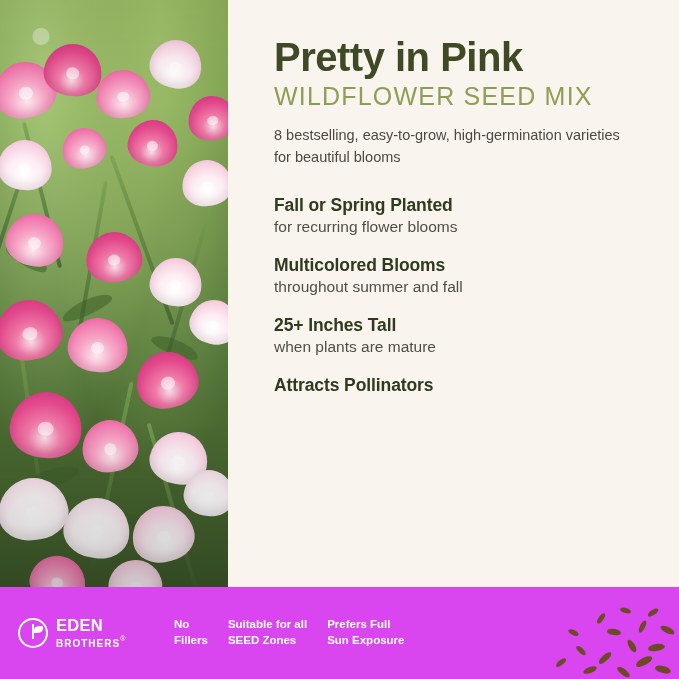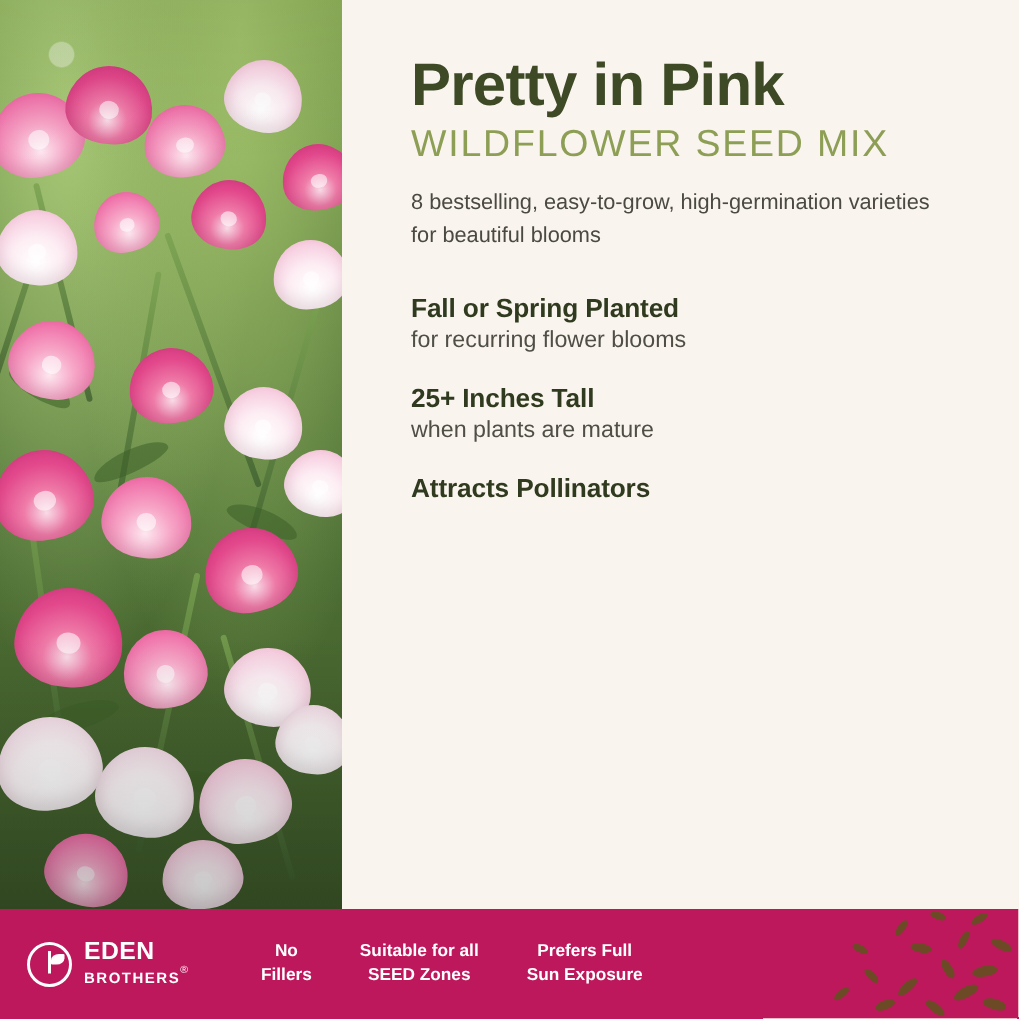--- a/index.html
+++ b/index.html
@@ -295,6 +295,10 @@
       <p class="feature-sub">for recurring flower blooms</p>
     </div>
     <div class="feature">
+      <p class="feature-head">Multicolored Blooms</p>
+      <p class="feature-sub">throughout summer and fall</p>
+    </div>
+    <div class="feature">
       <p class="feature-head">25+ Inches Tall</p>
       <p class="feature-sub">when plants are mature</p>
     </div>

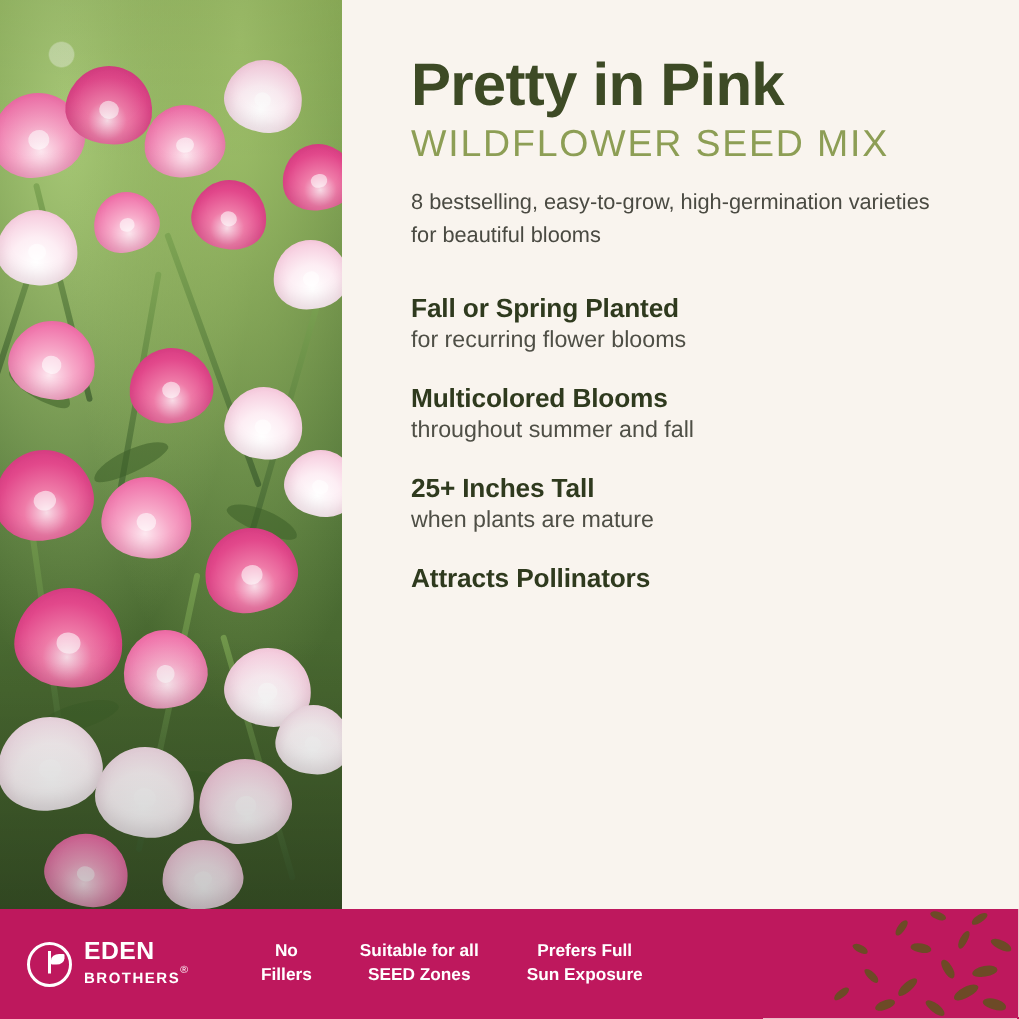--- a/index.html
+++ b/index.html
@@ -143,8 +143,8 @@
     left: 0;
     bottom: 0;
     width: 679px;
-    height: 73px;
-    background: #be185d;
+    height: 92px;
+    background: #d946ef;
     overflow: hidden;
   }
   .footer-inner {

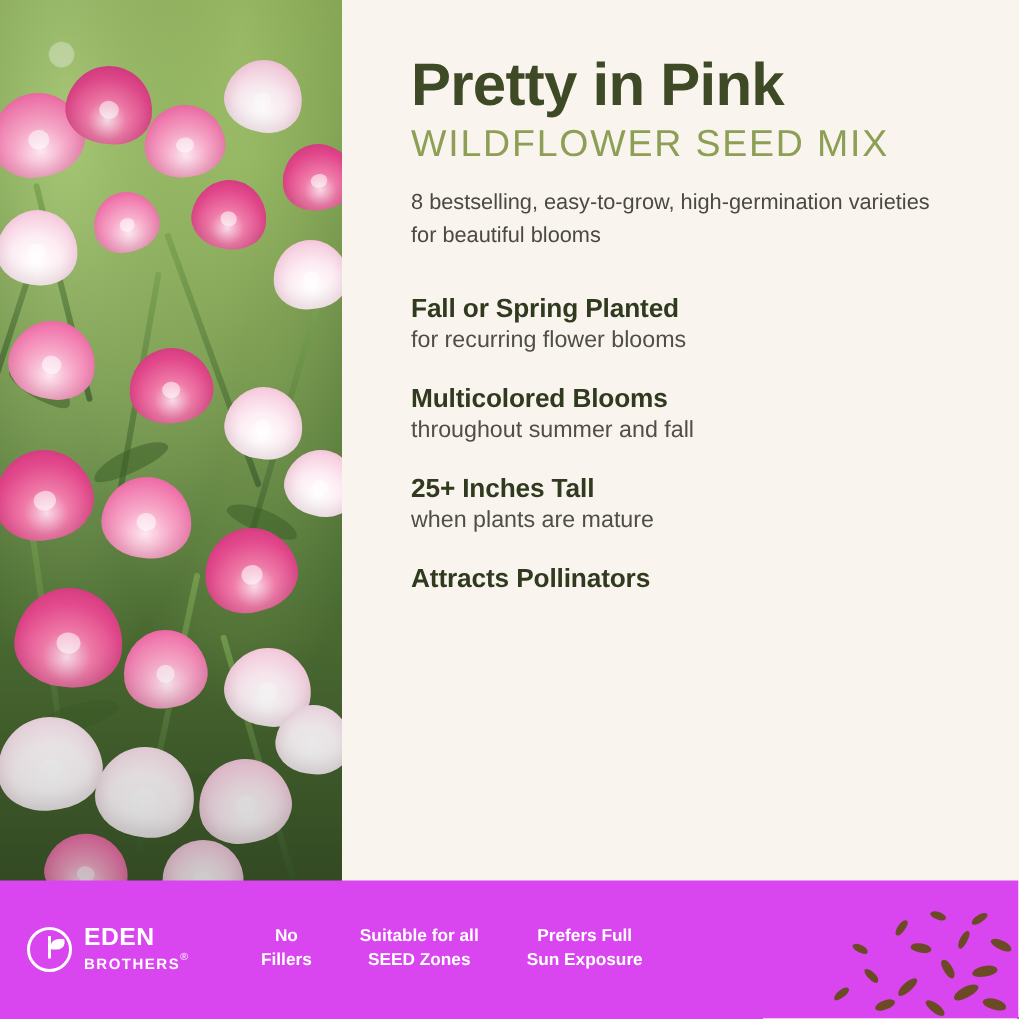--- a/index.html
+++ b/index.html
@@ -209,9 +209,8 @@
   .facts {
     display: flex;
     align-items: center;
-    gap: 32px;
+    gap: 20px;
     margin-left: 22px;
-    text-align: center;
   }
   .fact {
     color: #ffffff;

